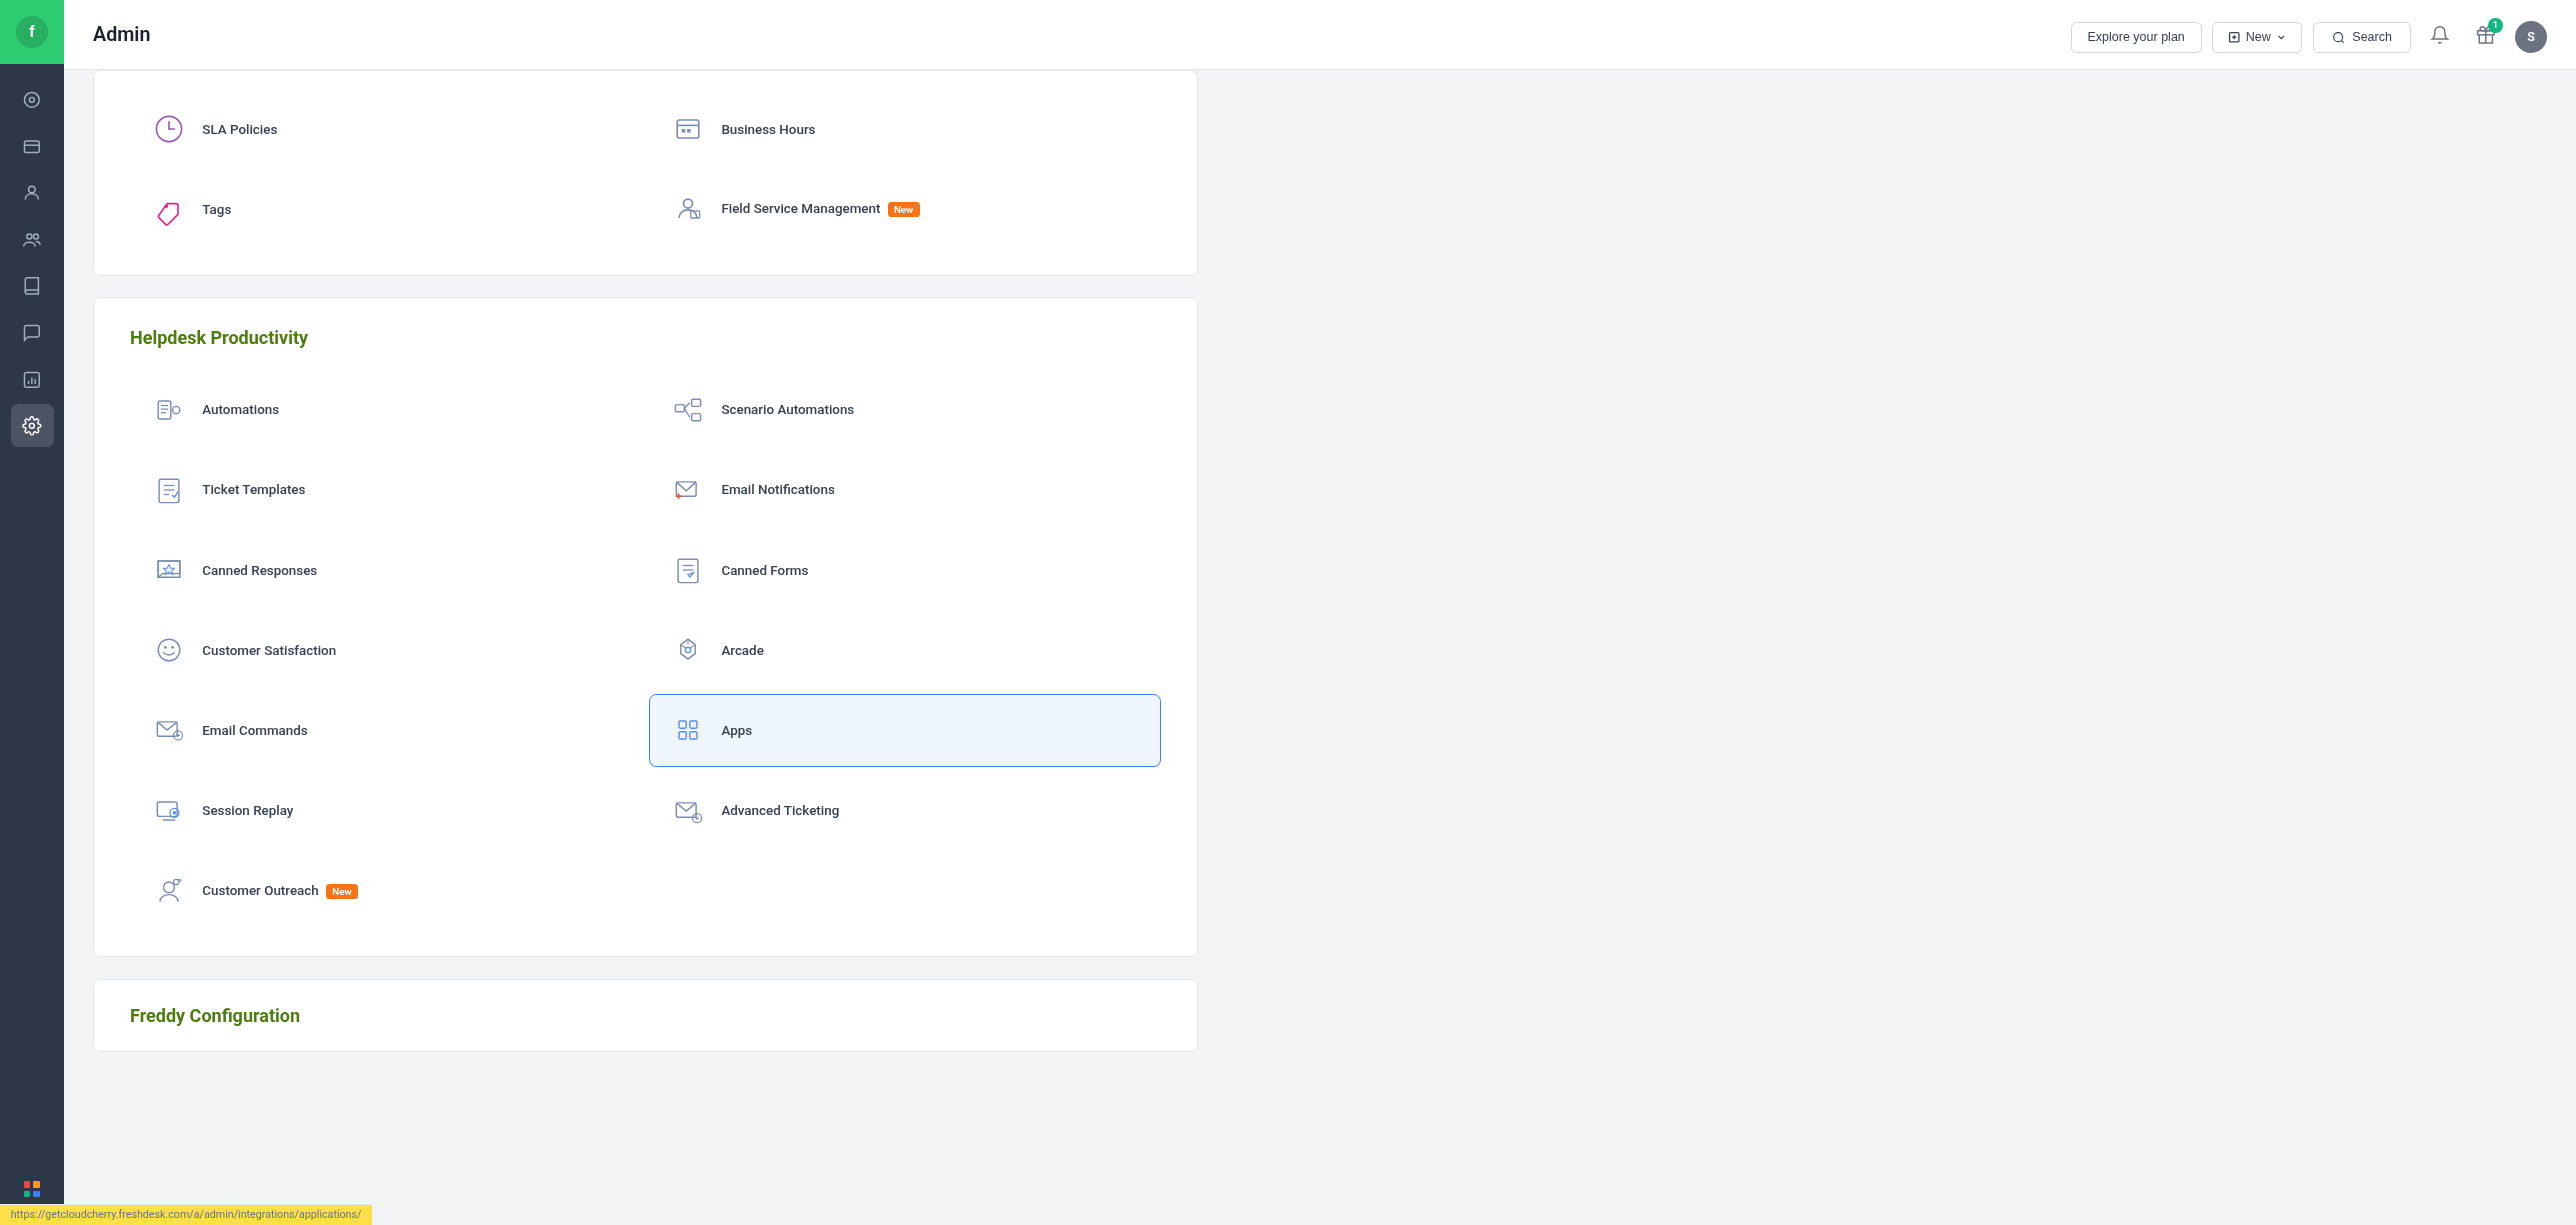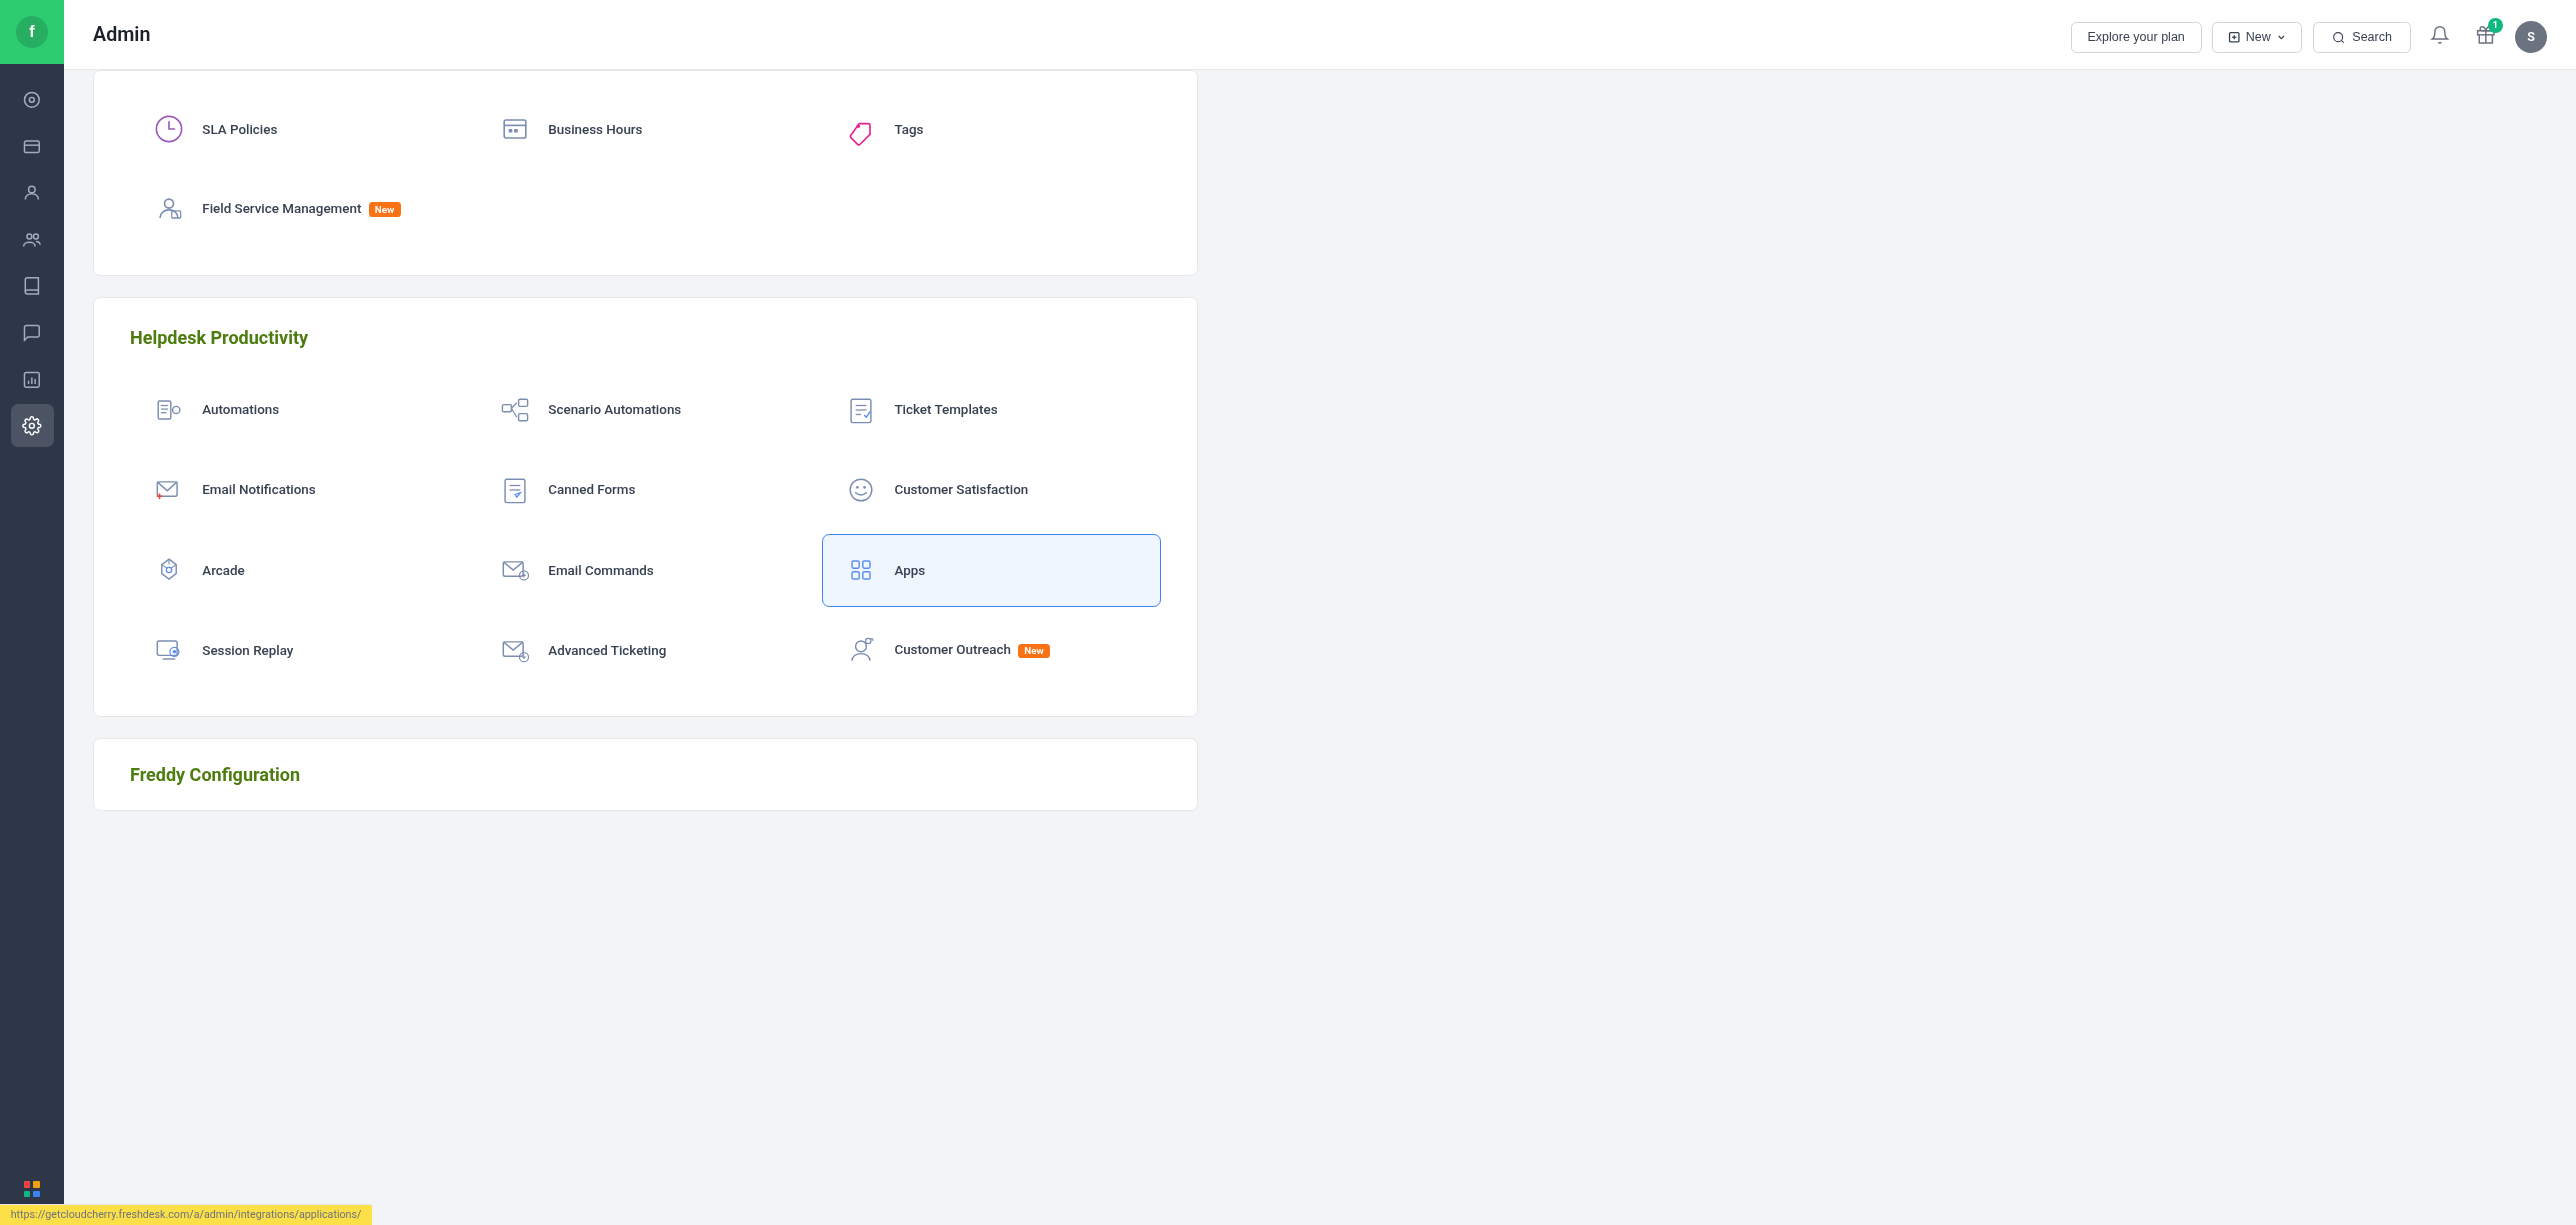--- a/index.html
+++ b/index.html
@@ -202,7 +202,7 @@
     
     .items-grid {
       display: grid;
-      grid-template-columns: repeat(3, 1fr);
+      grid-template-columns: repeat(2, 1fr);
       gap: 7.2px;
     }
     .grid-item {

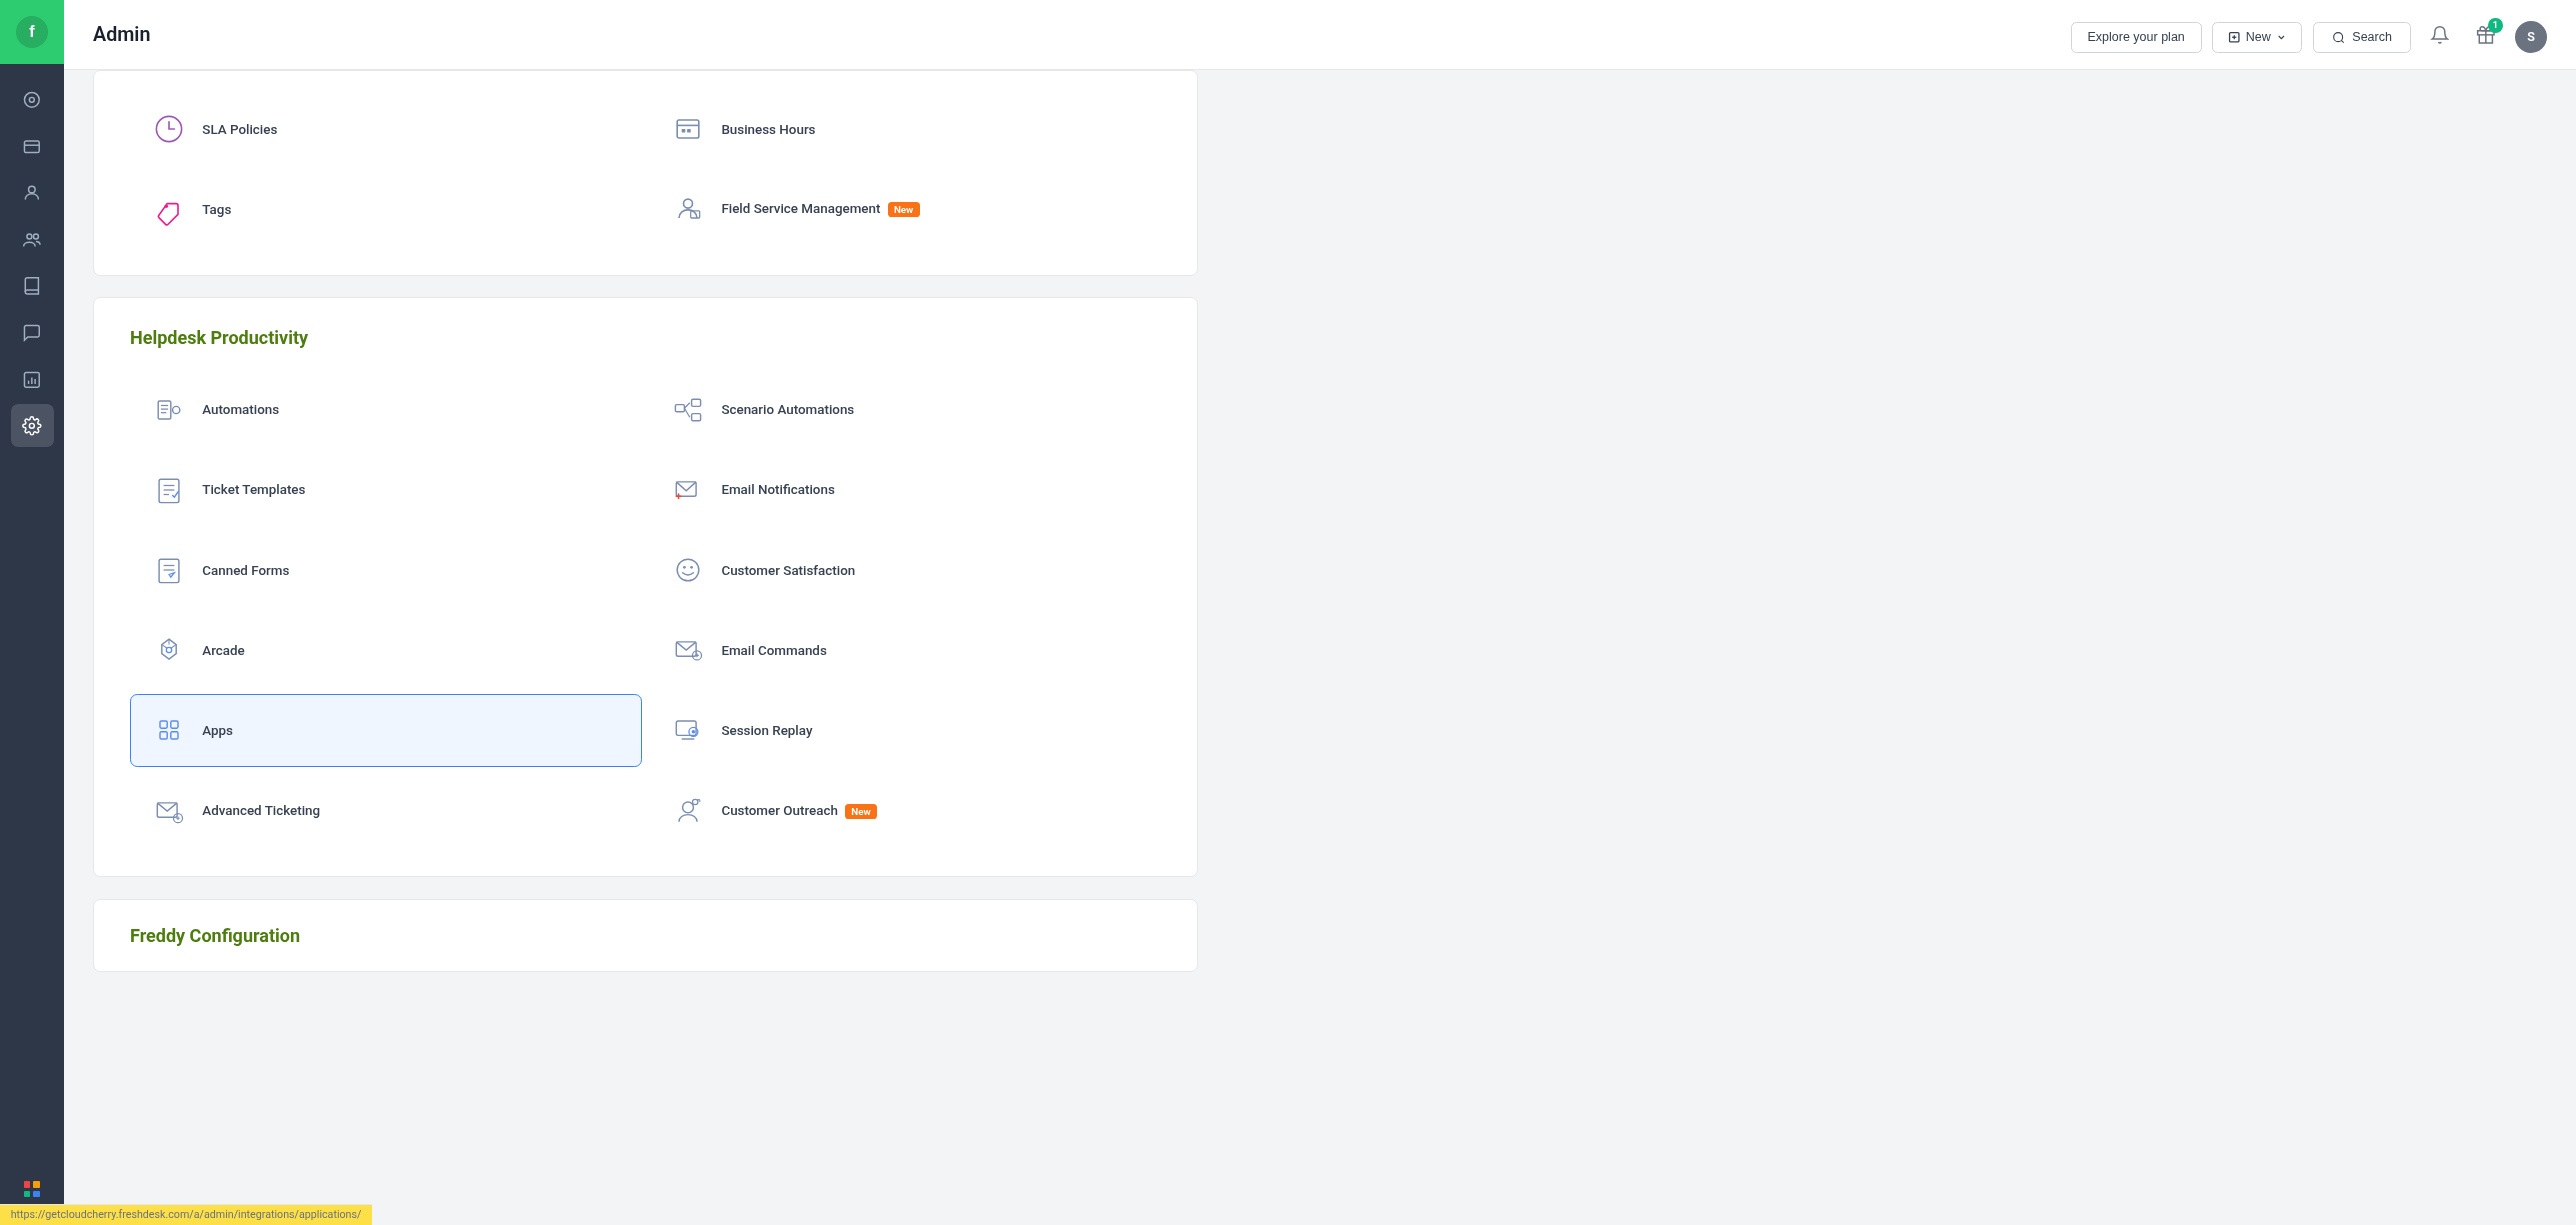--- a/index.html
+++ b/index.html
@@ -496,6 +496,16 @@
             <span class="grid-item-label">Email Notifications</span>
           </div>
 
+          <div class="grid-item">
+            <div class="grid-item-icon">
+              <svg width="36" height="36" viewBox="0 0 40 40" fill="none">
+                <path d="M8 10h24v18H8z" rx="2" stroke="#7b8db0" stroke-width="1.6" fill="none"></path>
+                <path d="M8 28l5-4h19V10H8v18z" stroke="#7b8db0" stroke-width="1.6" fill="none"></path>
+                <polygon points="20,14 22,18 26,18 23,21 24,25 20,22 16,25 17,21 14,18 18,18" stroke="#5b8def" stroke-width="1.2" fill="none"></polygon>
+              </svg>
+            </div>
+            <span class="grid-item-label">Canned Responses</span>
+          </div>
 
           <div class="grid-item">
             <div class="grid-item-icon">

